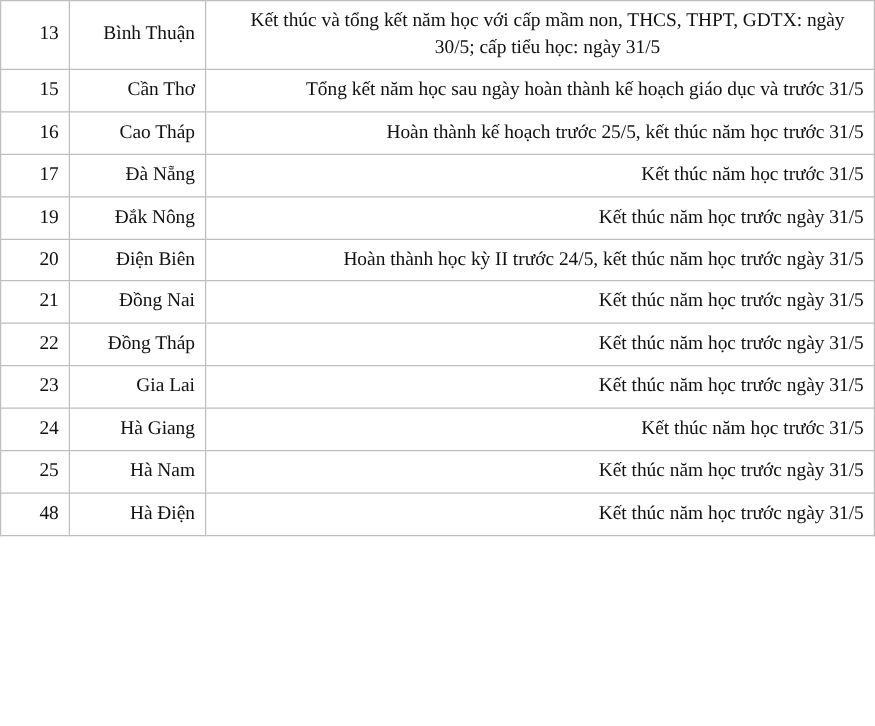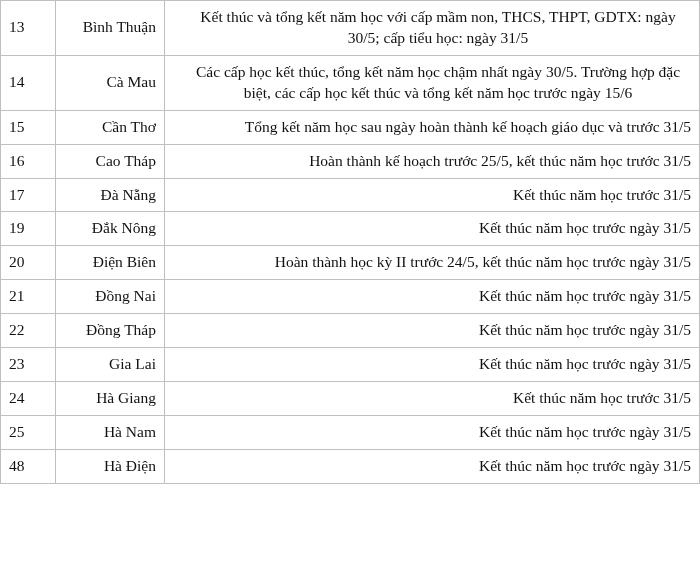--- a/index.html
+++ b/index.html
@@ -36,7 +36,7 @@
   }
   td.col-index {
     width: 38px;
-    text-align: left;
+    text-align: right;
     white-space: nowrap;
   }
   td.col-province {

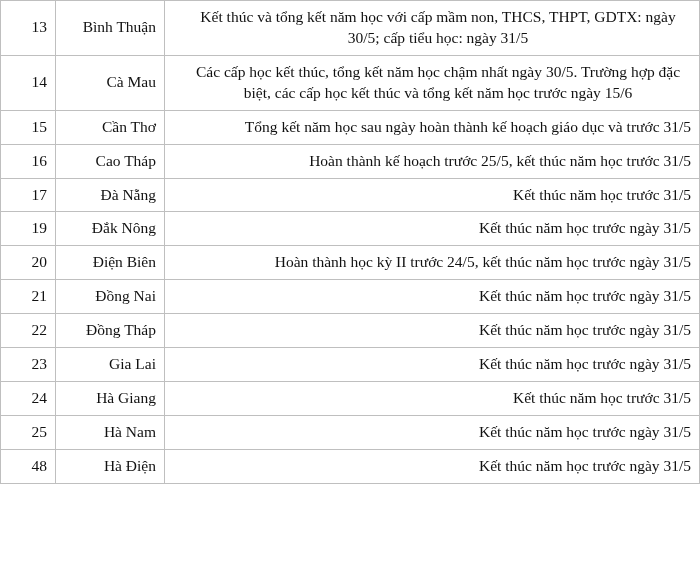--- a/index.html
+++ b/index.html
@@ -69,11 +69,6 @@
         <td class="col-note wrap">Kết thúc và tổng kết năm học với cấp mầm non, THCS, THPT, GDTX: ngày 30/5; cấp tiểu học: ngày 31/5</td>
       </tr>
       <tr>
-        <td class="col-index">14</td>
-        <td class="col-province">Cà Mau</td>
-        <td class="col-note wrap">Các cấp học kết thúc, tổng kết năm học chậm nhất ngày 30/5. Trường hợp đặc biệt, các cấp học kết thúc và tổng kết năm học trước ngày 15/6</td>
-      </tr>
-      <tr>
         <td class="col-index">15</td>
         <td class="col-province">Cần Thơ</td>
         <td class="col-note">Tổng kết năm học sau ngày hoàn thành kế hoạch giáo dục và trước 31/5</td>

